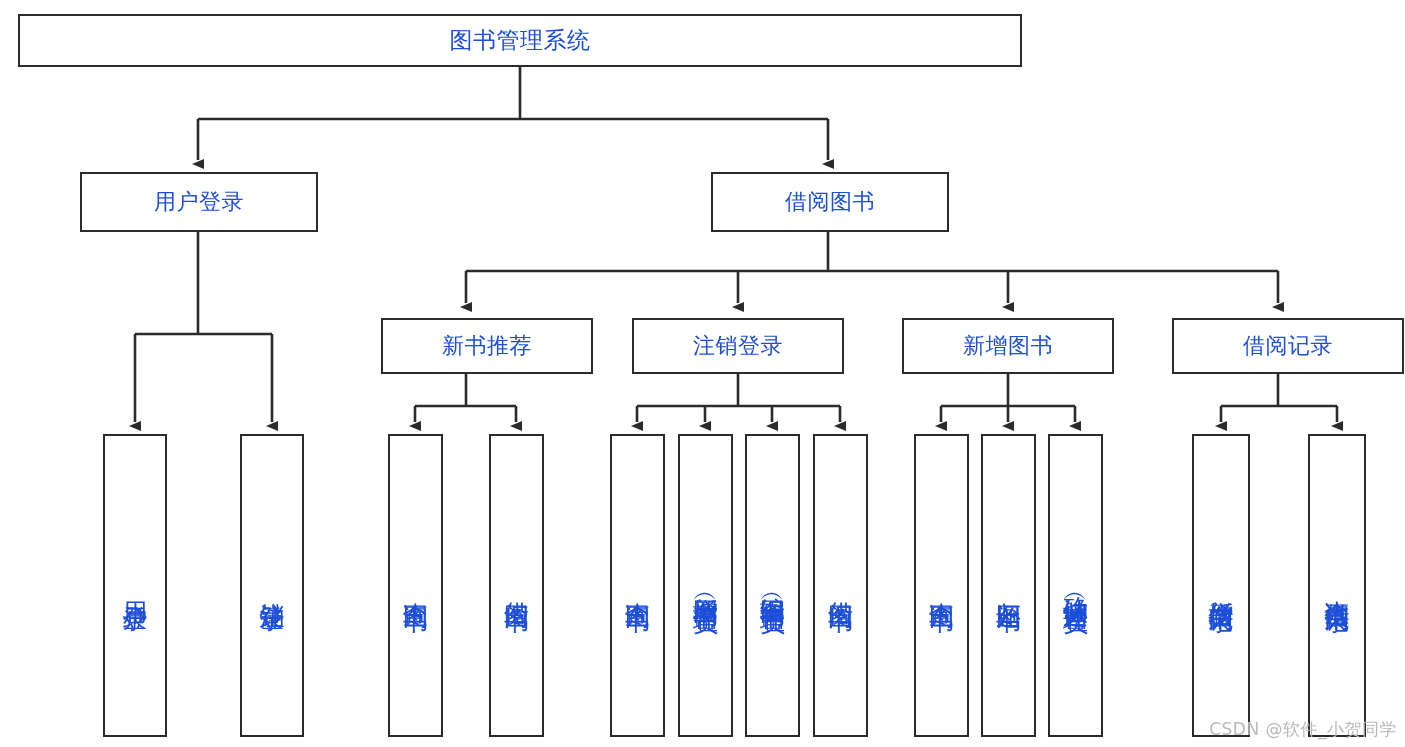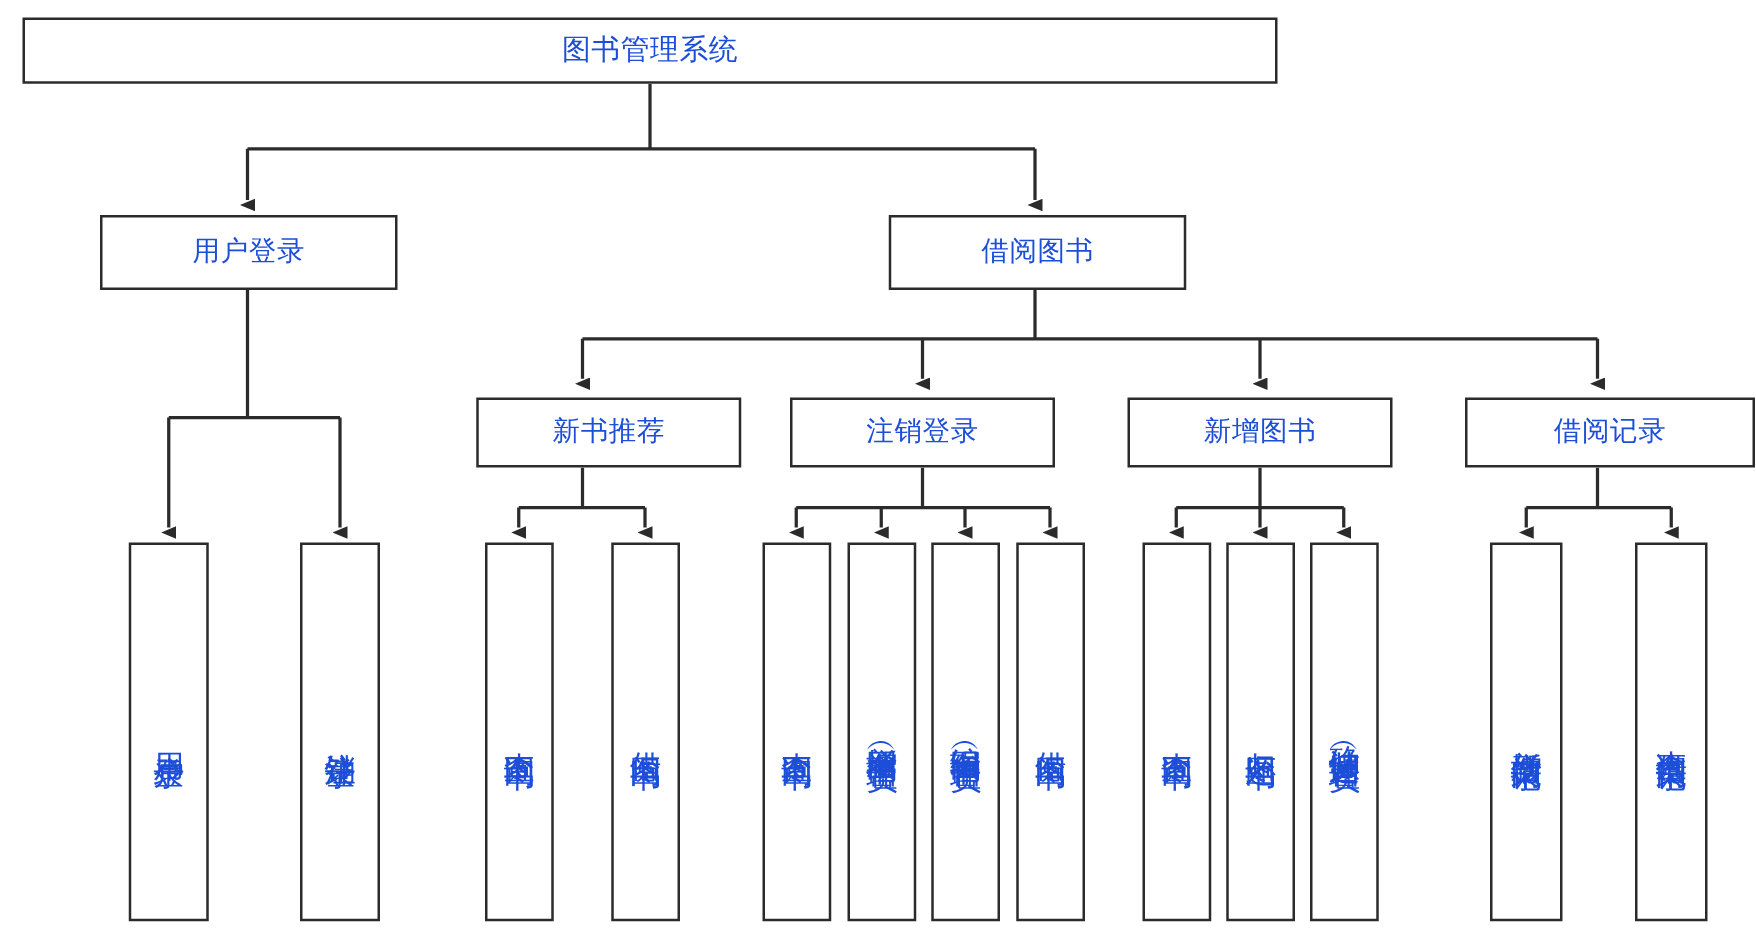--- a/index.html
+++ b/index.html
@@ -197,6 +197,7 @@
     <span class="lbl">查询借阅记录</span>
   </div>
 
+  <div class="watermark">CSDN @软件_小贺同学</div>
 
 </div>
 

